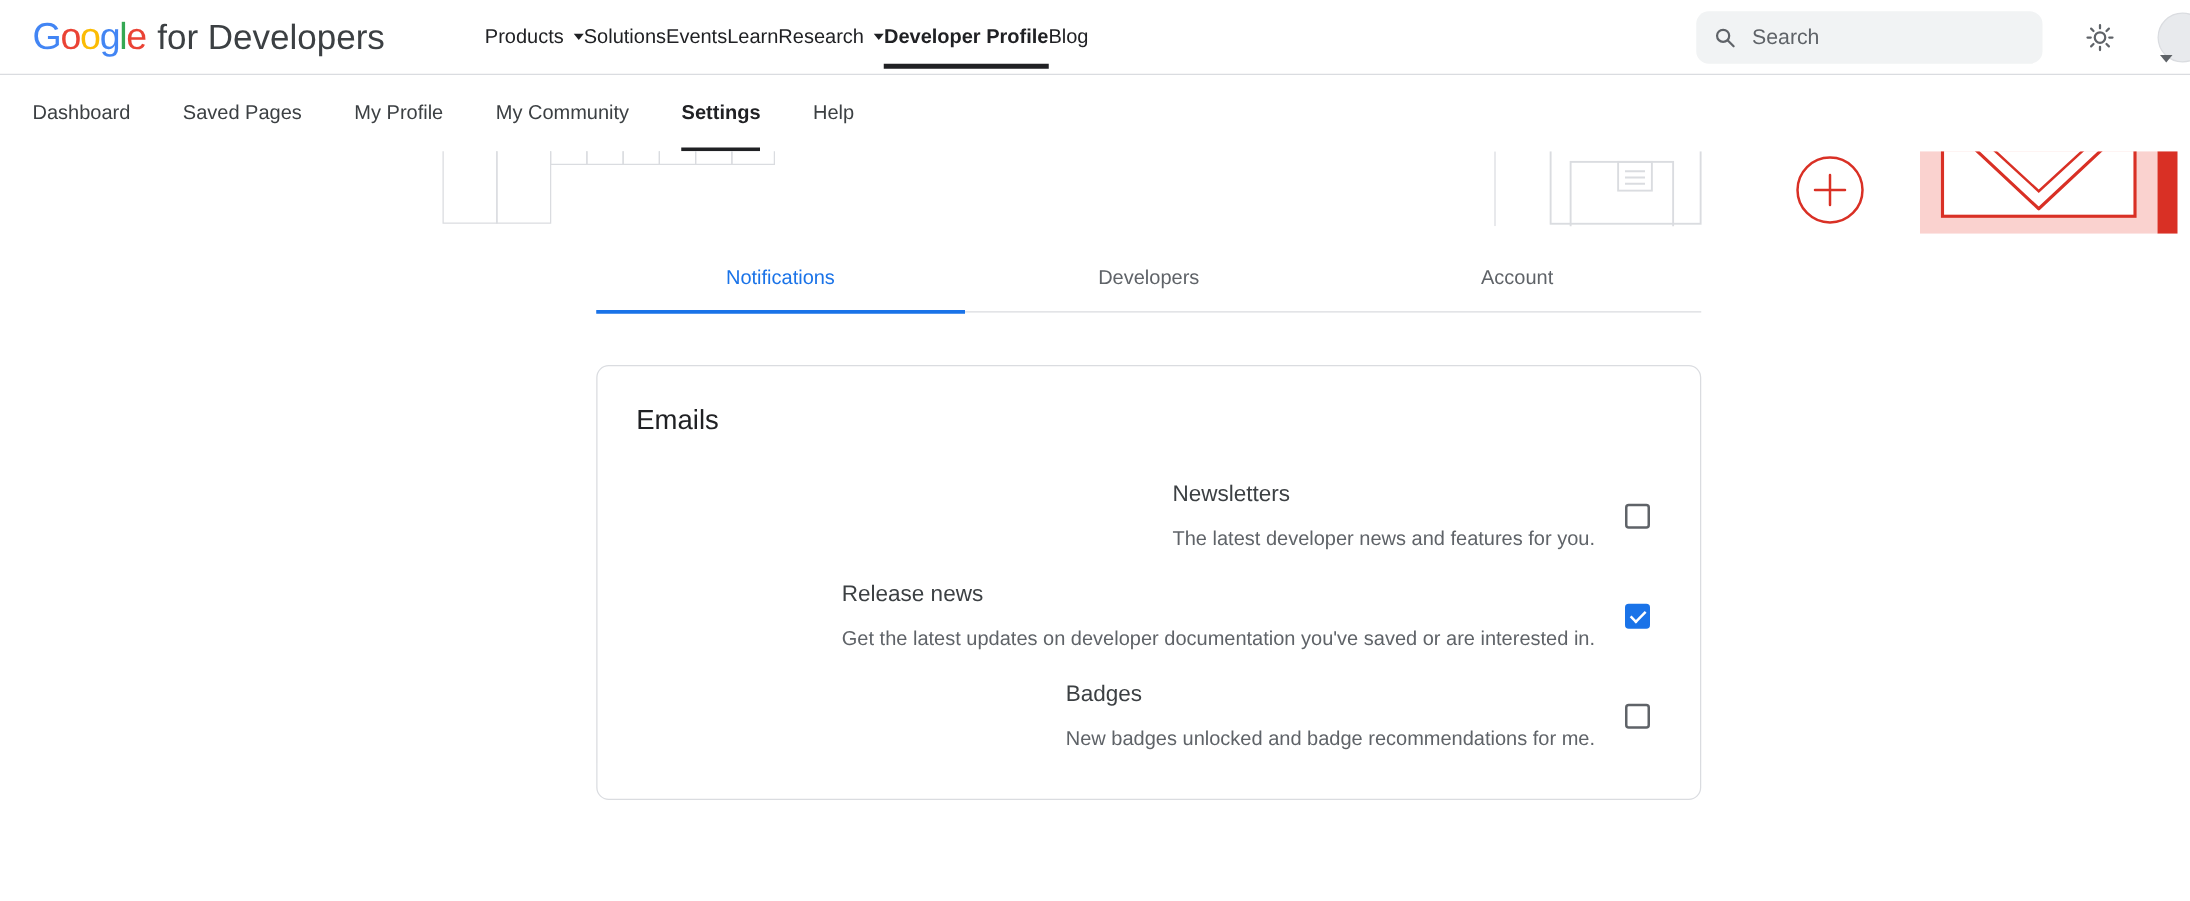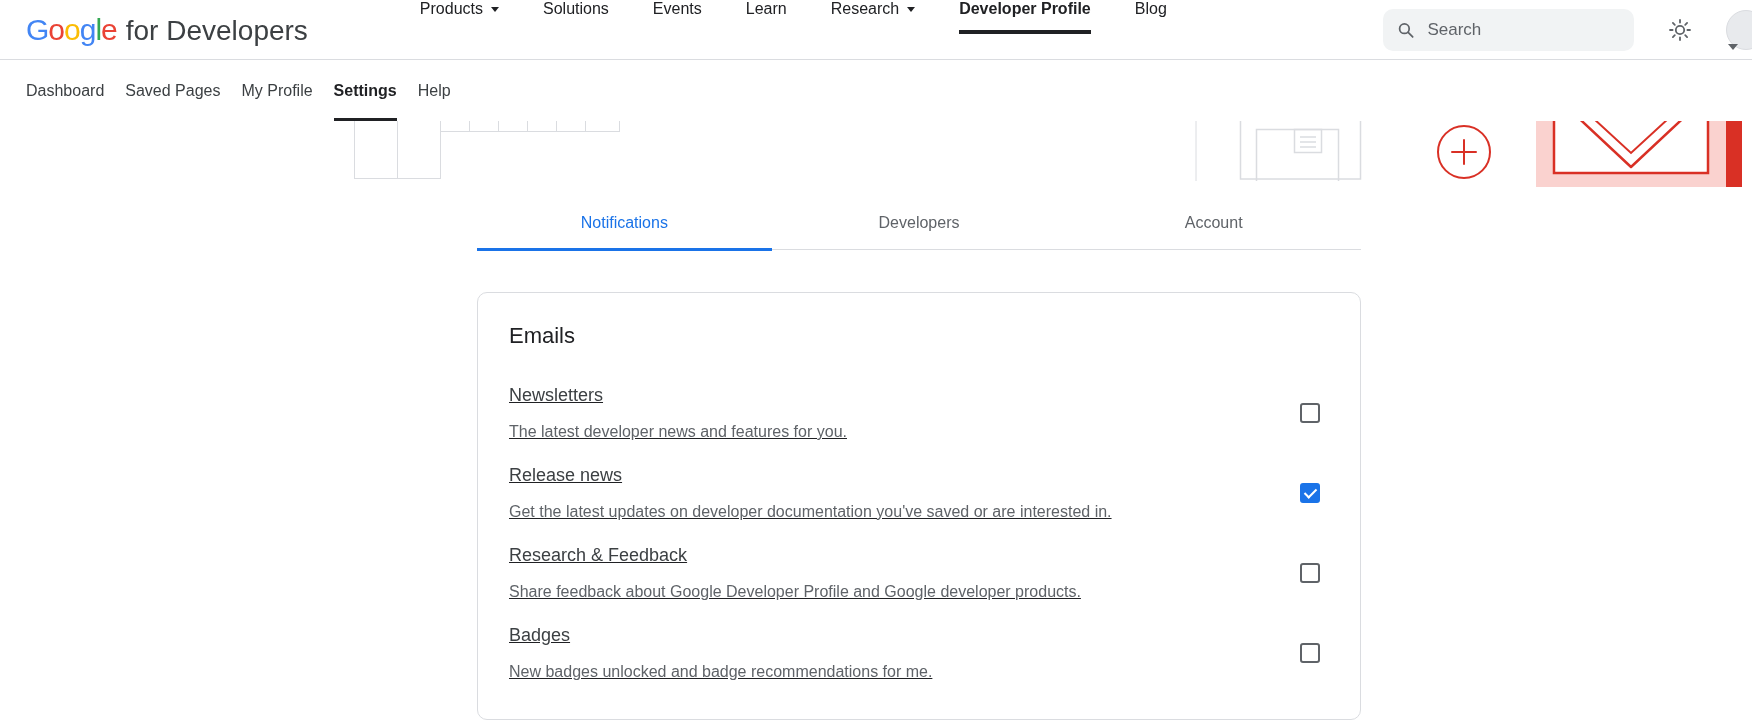--- a/index.html
+++ b/index.html
@@ -35,9 +35,8 @@
   .logo-suffix { color: #3c4043; margin-left: 9px; letter-spacing: 0; font-size: 28px; }
 
   .main-nav {
-    display: flex; align-items: flex-start;
-    gap: 44px;
-    margin-left: 112px;
+    display: flex; align-items: center;
+    margin-left: 80px;
     font-size: 16px;
     height: 100%;
   }

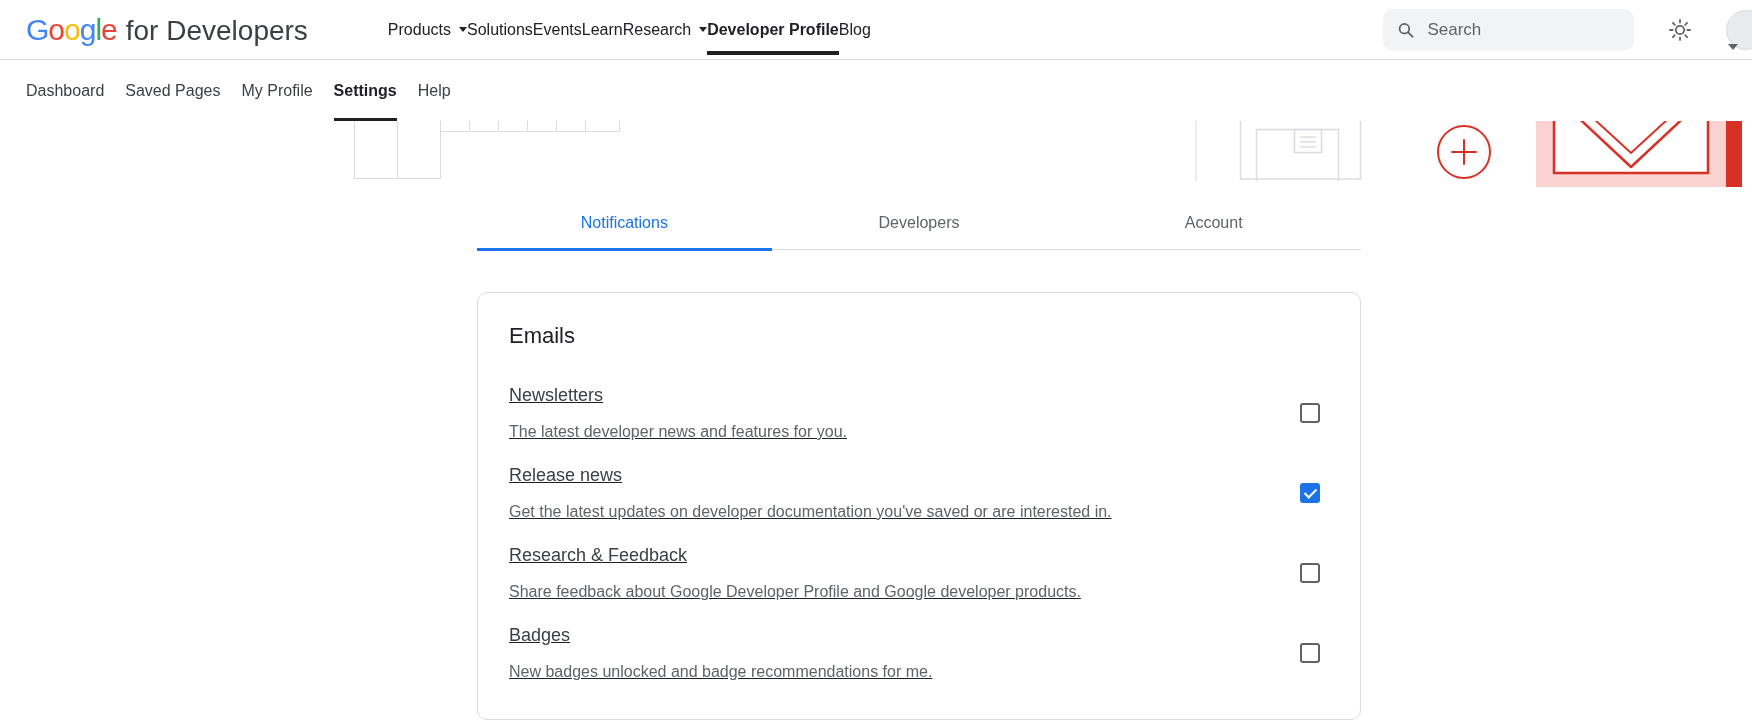--- a/index.html
+++ b/index.html
@@ -55,7 +55,7 @@
 
   .header-right { margin-left: auto; display: flex; align-items: center; gap: 34px; }
   .search-box {
-    width: 251px; height: 42px;
+    width: 277px; height: 42px;
     background: #f1f3f4; border-radius: 10px;
     display: flex; align-items: center; gap: 11px;
     padding: 0 14px;

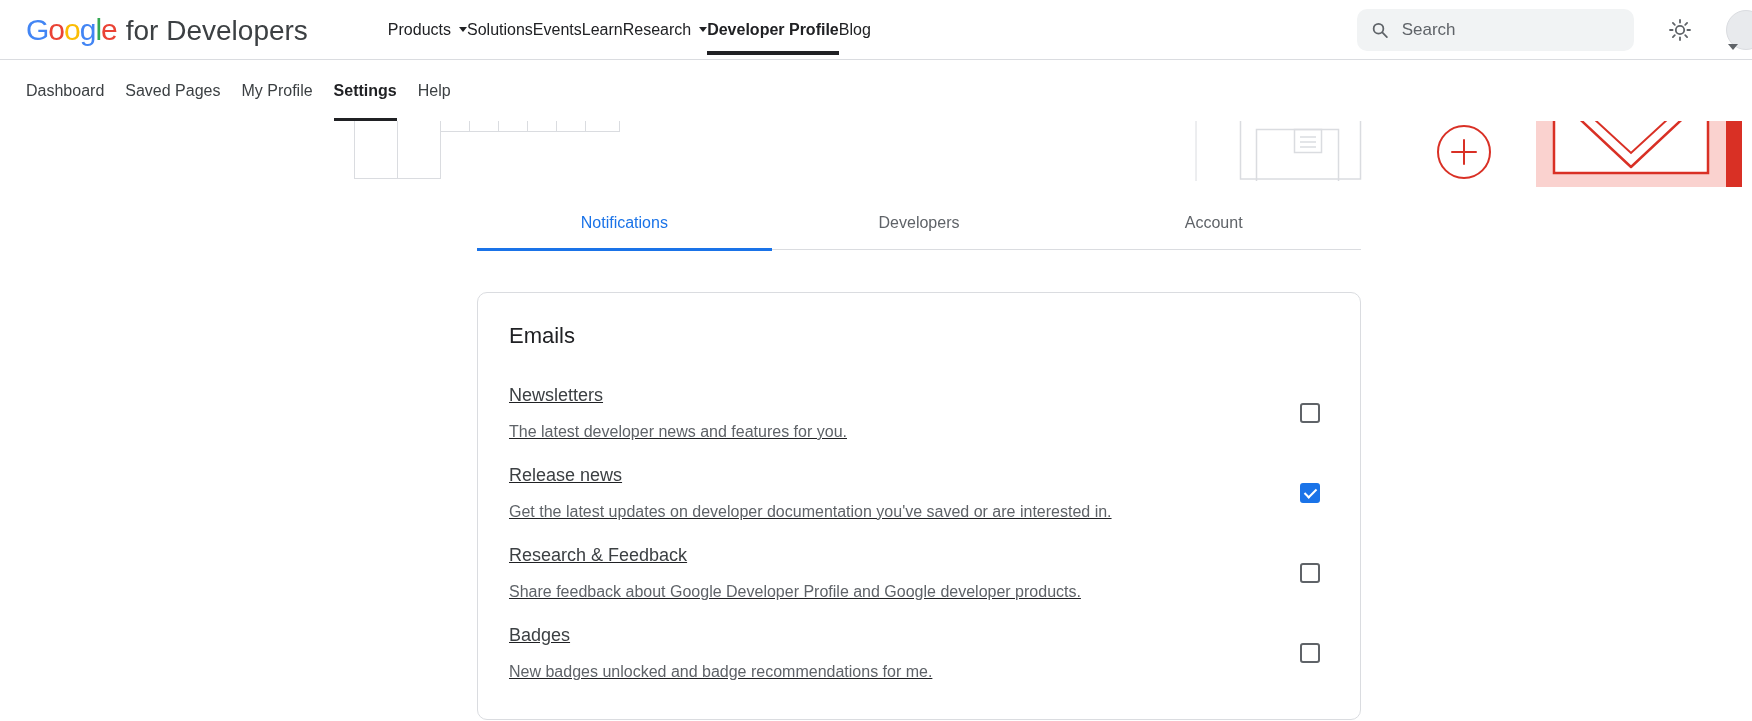--- a/index.html
+++ b/index.html
@@ -85,7 +85,7 @@
     height: 61px;
     display: flex; align-items: center;
     padding-left: 26px;
-    gap: 21px;
+    gap: 42px;
     font-size: 16px;
     background: #fff;
   }

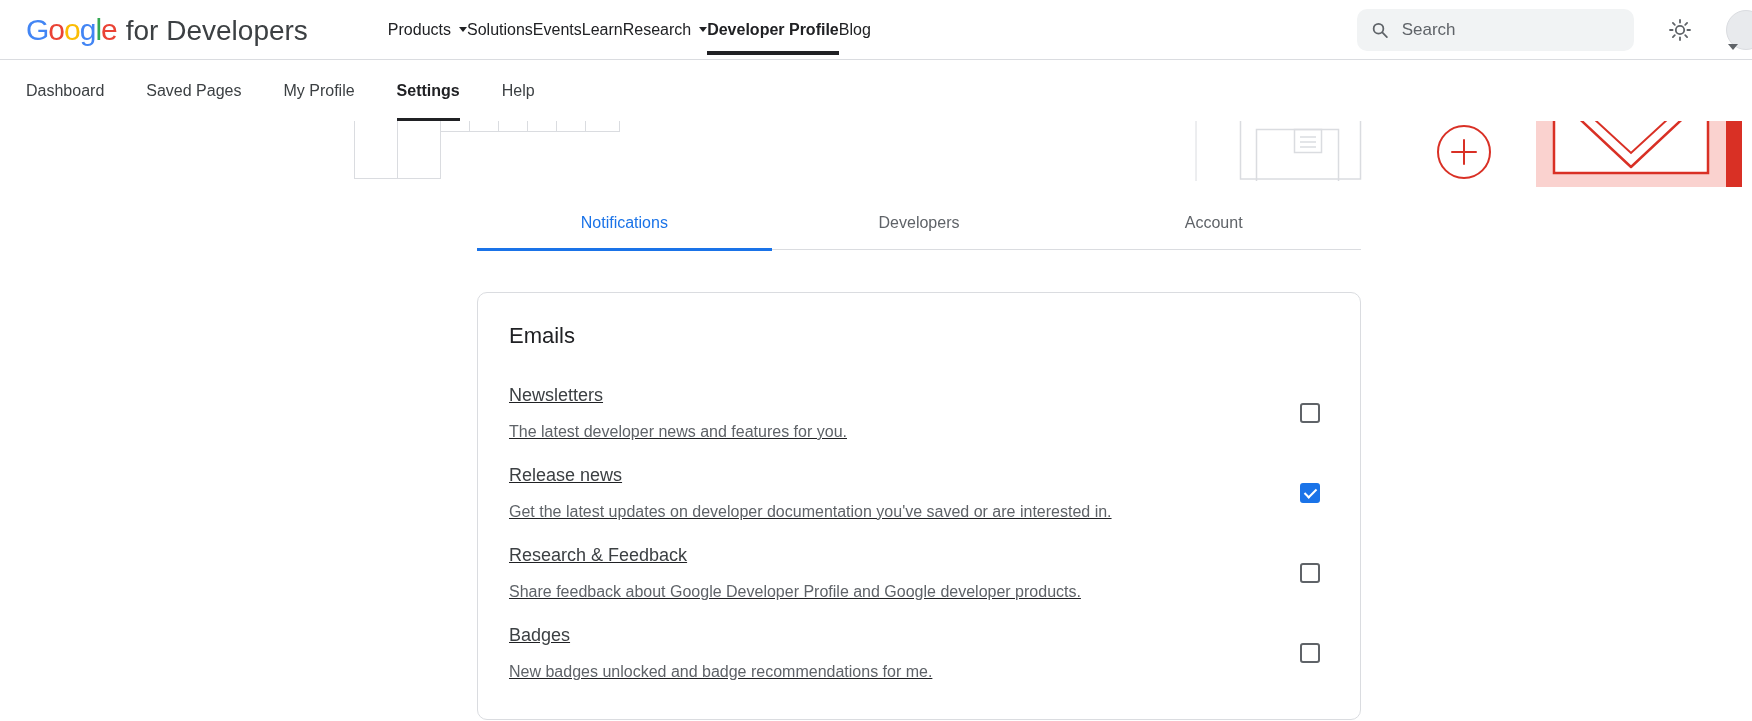--- a/index.html
+++ b/index.html
@@ -235,6 +235,9 @@
   <div class="subnav-item">
     <span>My Profile</span>
   </div>
+  <div class="subnav-item">
+    <span>My Community</span>
+  </div>
   <div class="subnav-item active">
     <span>Settings</span>
   </div>

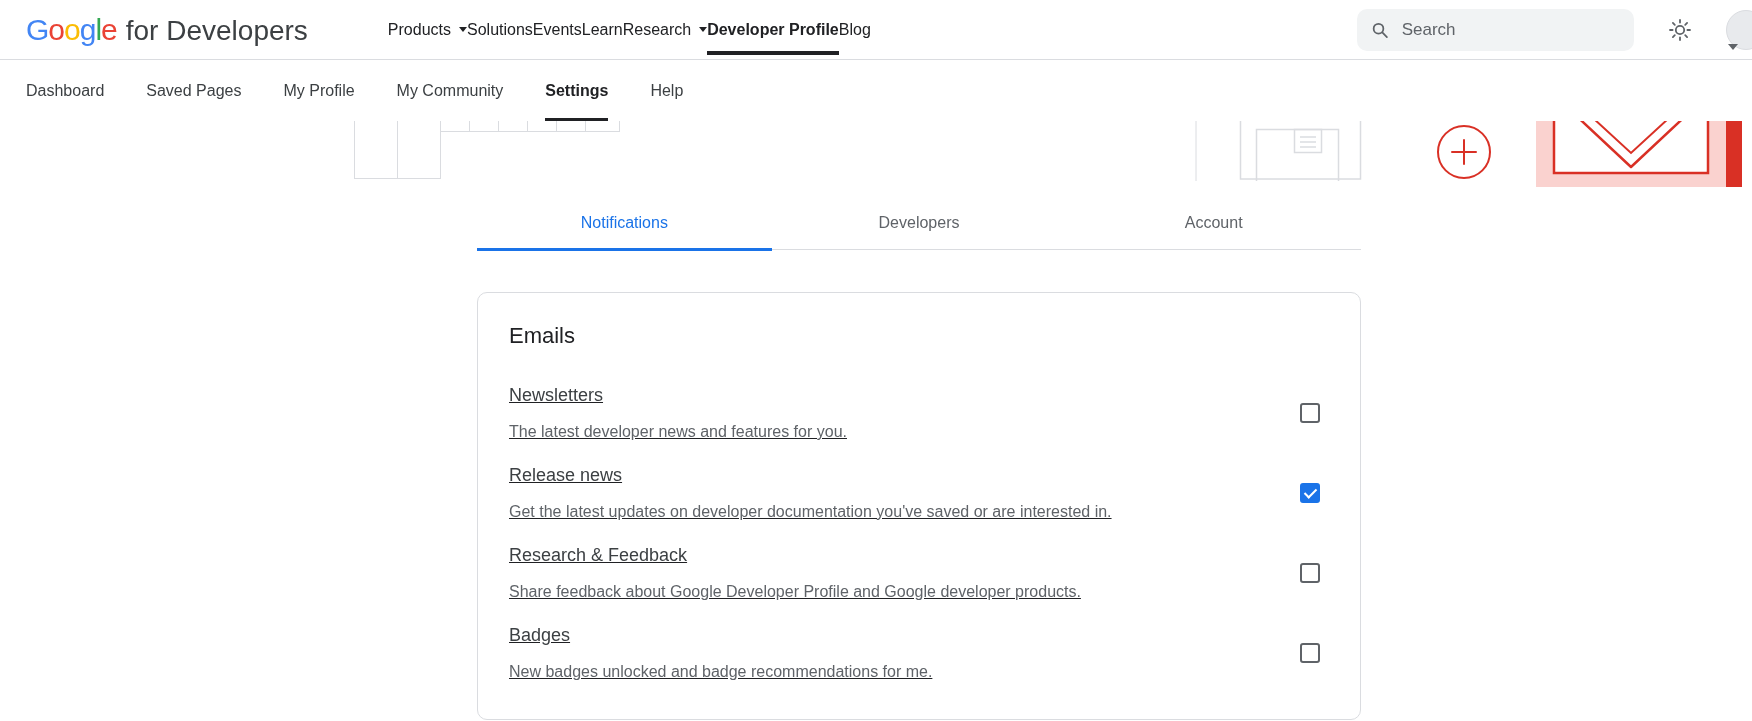--- a/index.html
+++ b/index.html
@@ -135,9 +135,8 @@
   }
   .card-title { font-size: 22px; font-weight: 400; color: #202124; margin: 0 0 24px 0; }
   .email-item {
-    display: flex; align-items: center; justify-content: space-between;
+    display: flex; align-items: center; justify-content: flex-end;
     padding: 12px 0;
-    text-decoration: underline;
   }
   .item-title { font-size: 18px; color: #3c4043; }
   .item-desc { font-size: 16px; color: #5f6368; margin-top: 17px; }

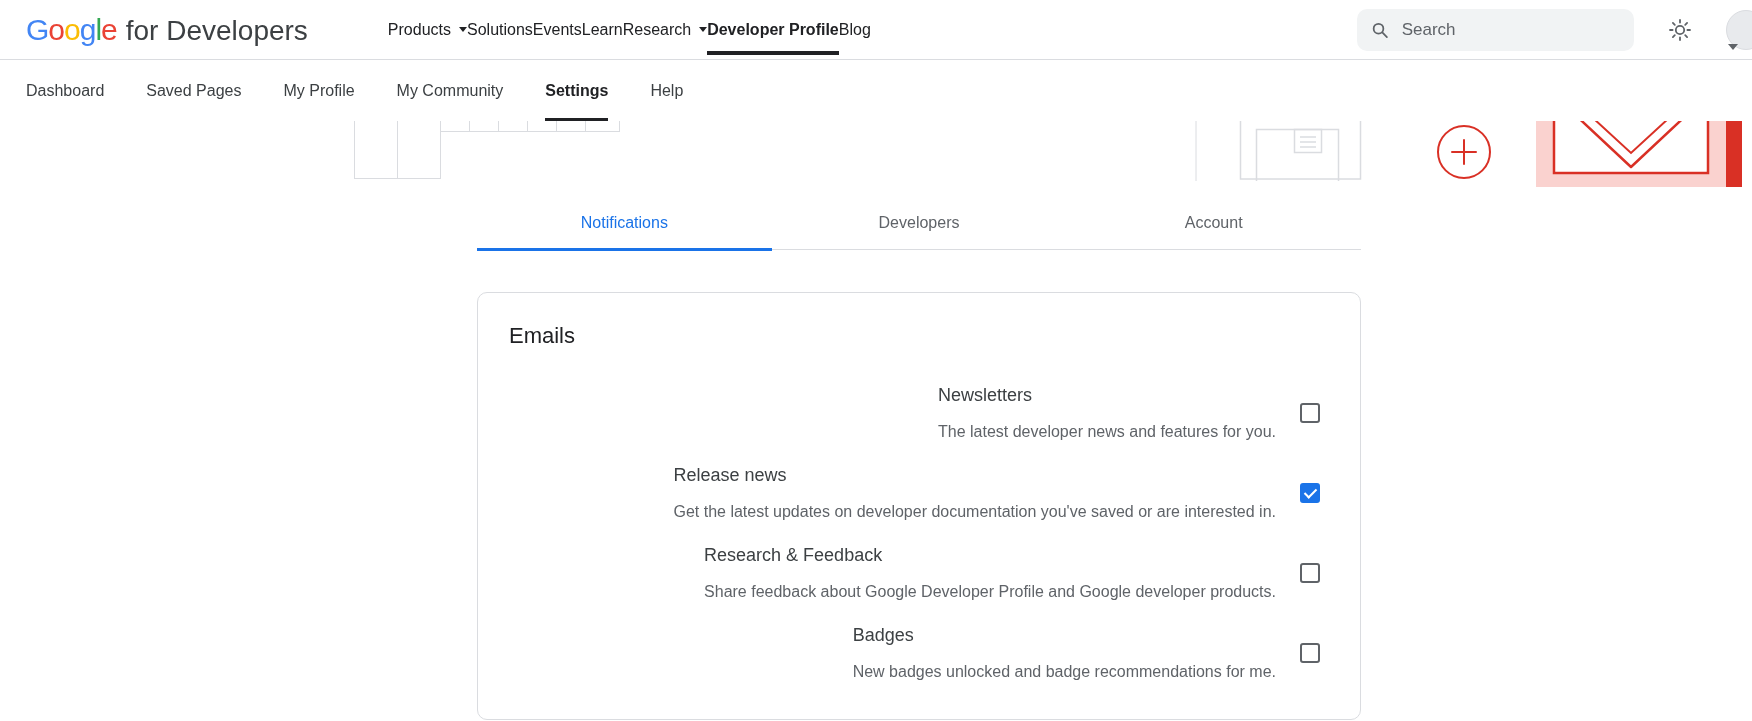--- a/index.html
+++ b/index.html
@@ -310,13 +310,6 @@
       <span class="checkbox checked"></span>
     </div>
 
-    <div class="email-item">
-      <div class="item-text">
-        <div class="item-title">Research &amp; Feedback</div>
-        <div class="item-desc">Share feedback about Google Developer Profile and Google developer products.</div>
-      </div>
-      <span class="checkbox"></span>
-    </div>
 
     <div class="email-item">
       <div class="item-text">

